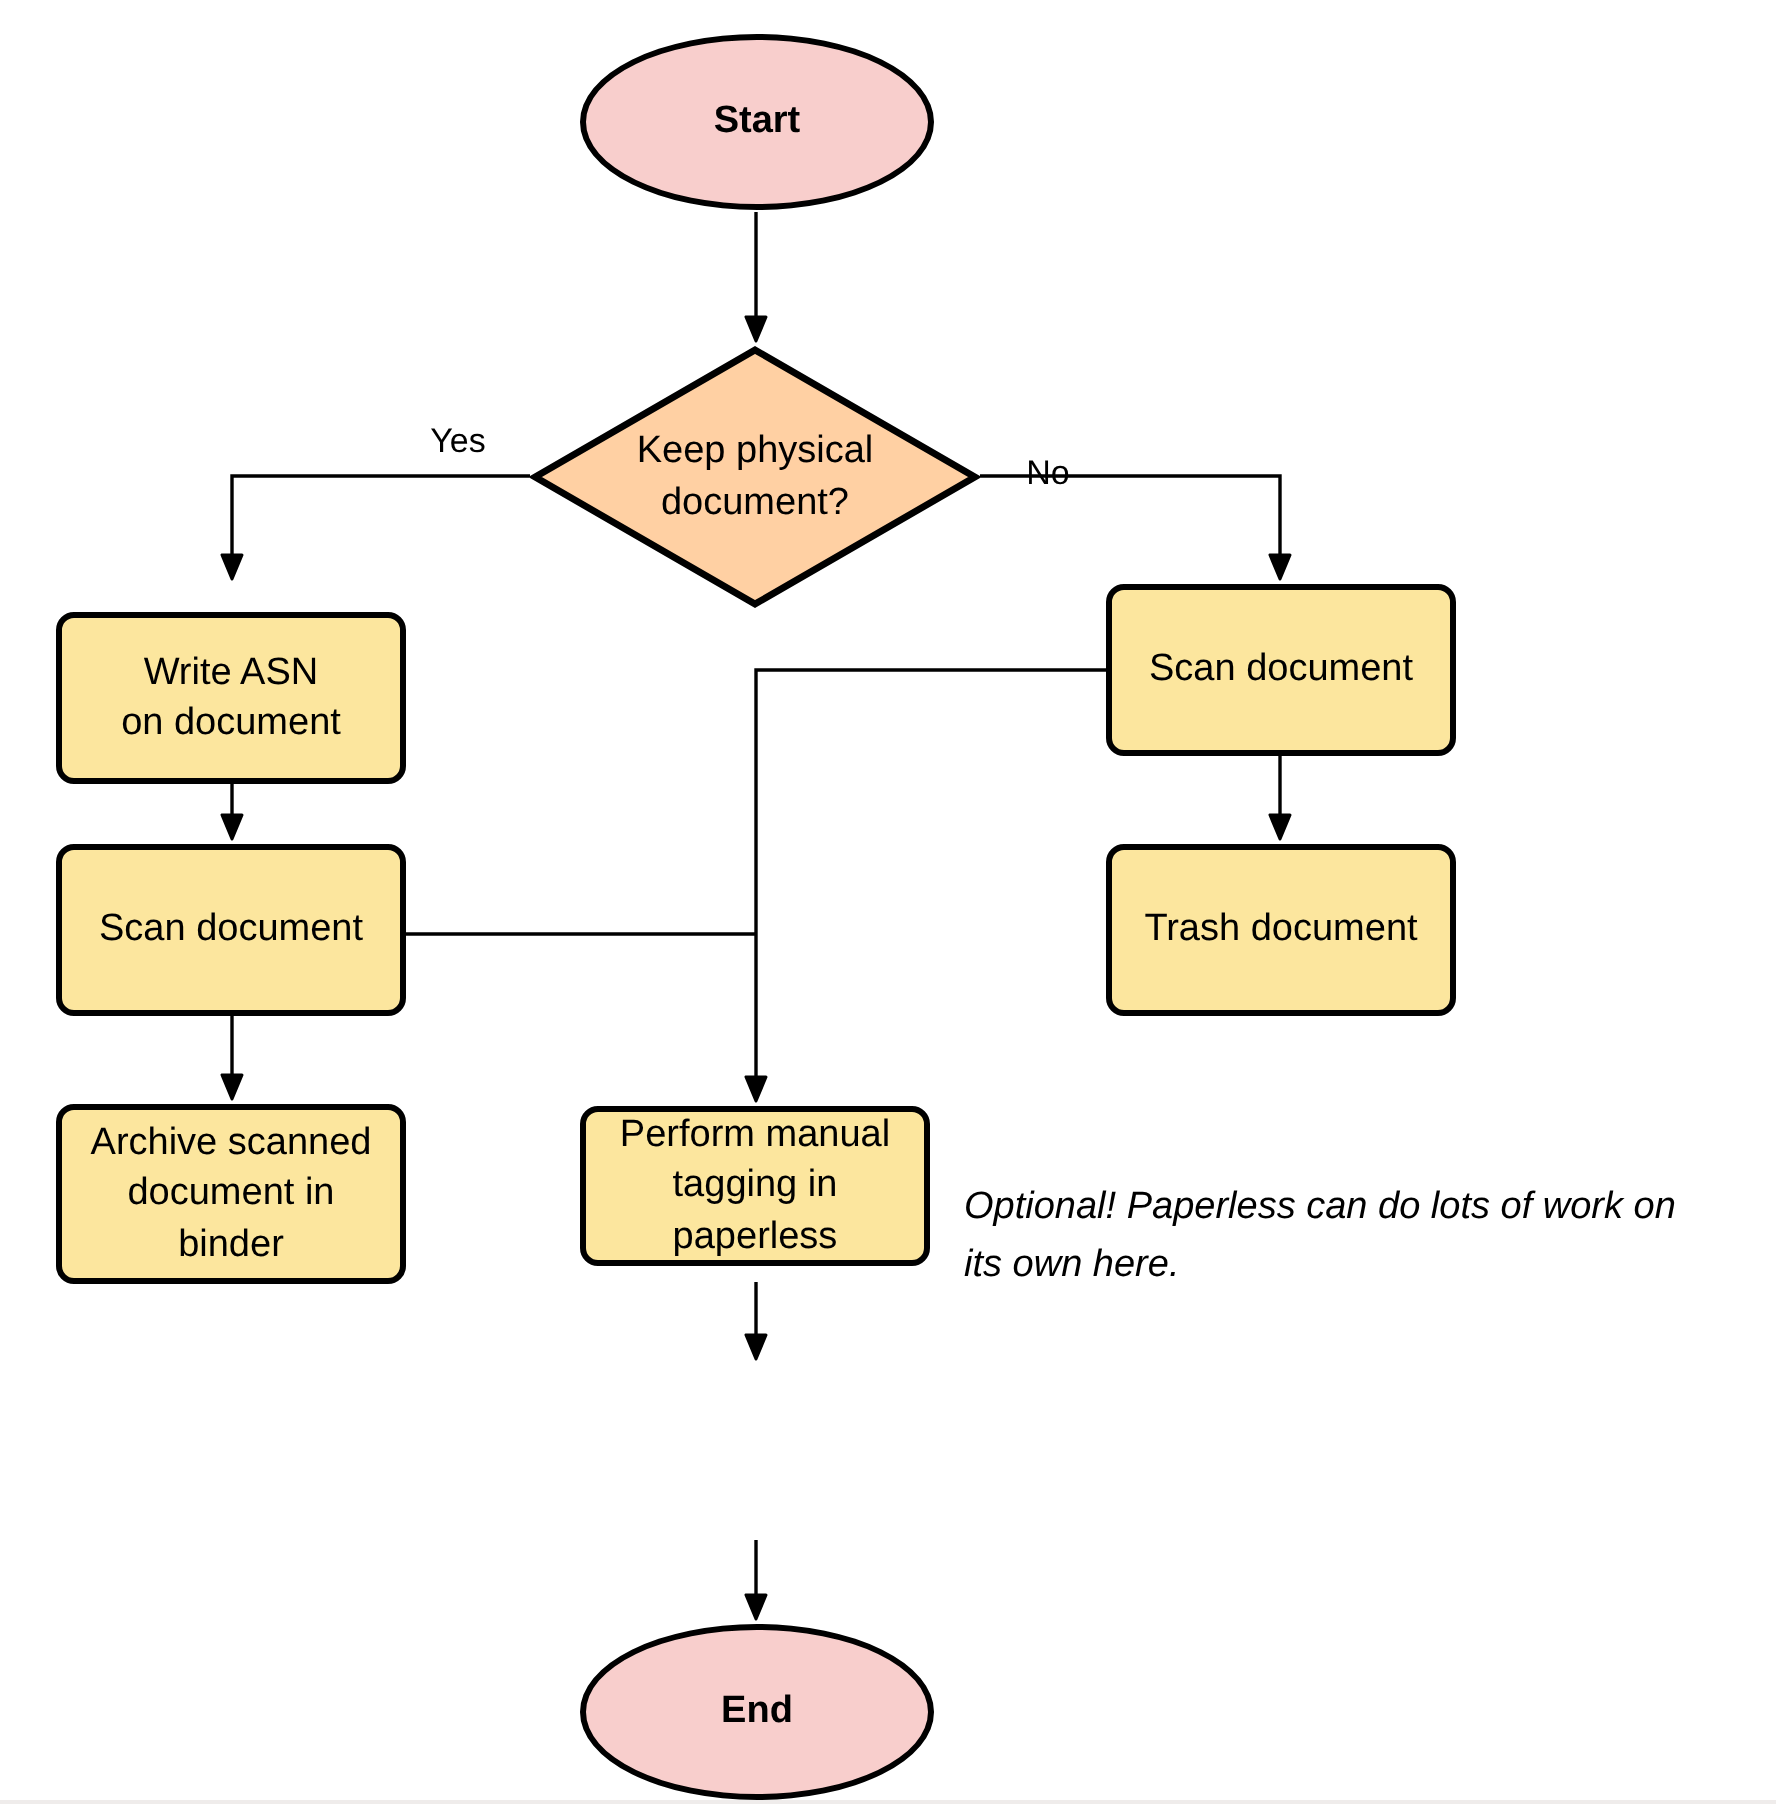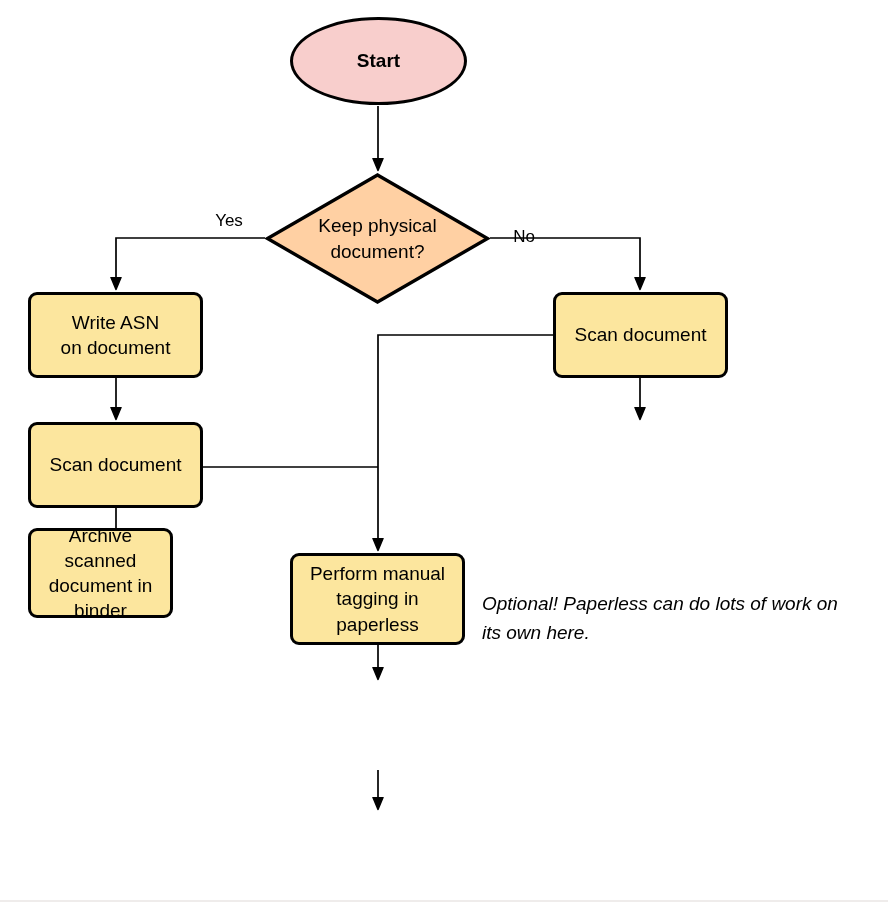--- a/index.html
+++ b/index.html
@@ -134,7 +134,7 @@
 
   <div class="edge-label" style="left:500px; top:227px; width:48px">No</div>
 
-  <div class="node process" style="left:28px; top:292px; width:175px; height:86px">
+  <div class="node process" style="left:28px; top:306px; width:175px; height:86px">
     <span class="node-label">Write ASN
 on document</span>
   </div>

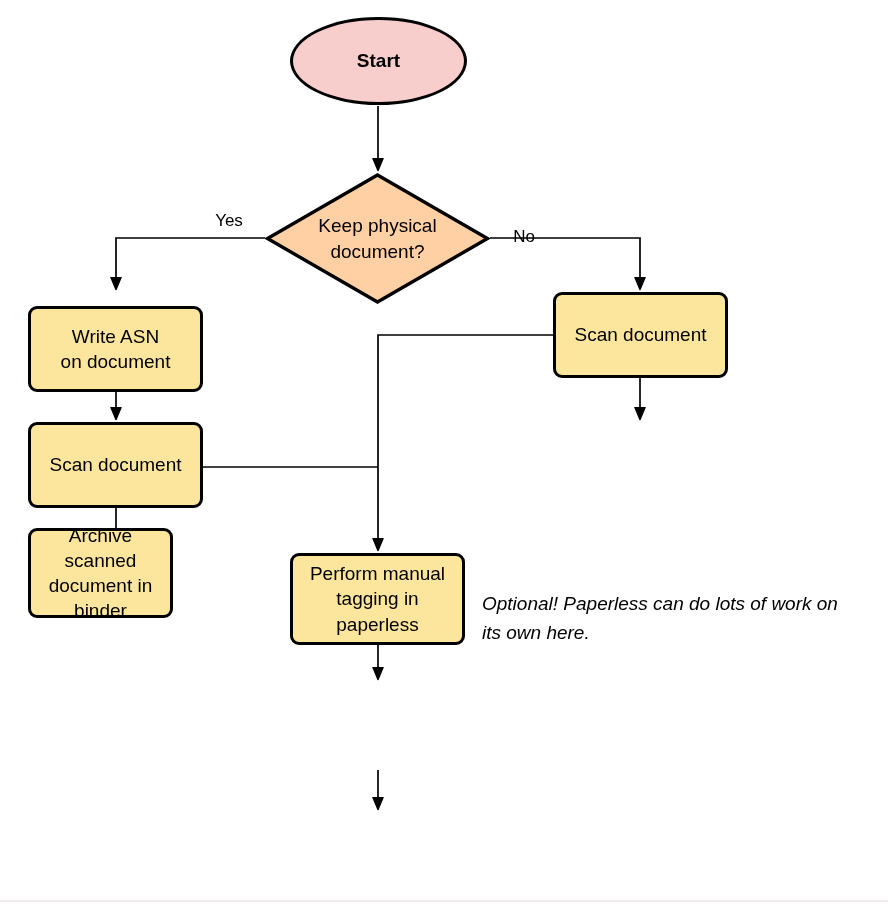--- a/index.html
+++ b/index.html
@@ -153,6 +153,9 @@
     <span class="node-label">Scan document</span>
   </div>
 
+  <div class="node process" style="left:553px; top:422px; width:175px; height:86px">
+    <span class="node-label">Trash document</span>
+  </div>
 
   <div class="node process" style="left:290px; top:553px; width:175px; height:92px">
     <span class="node-label">Perform manual

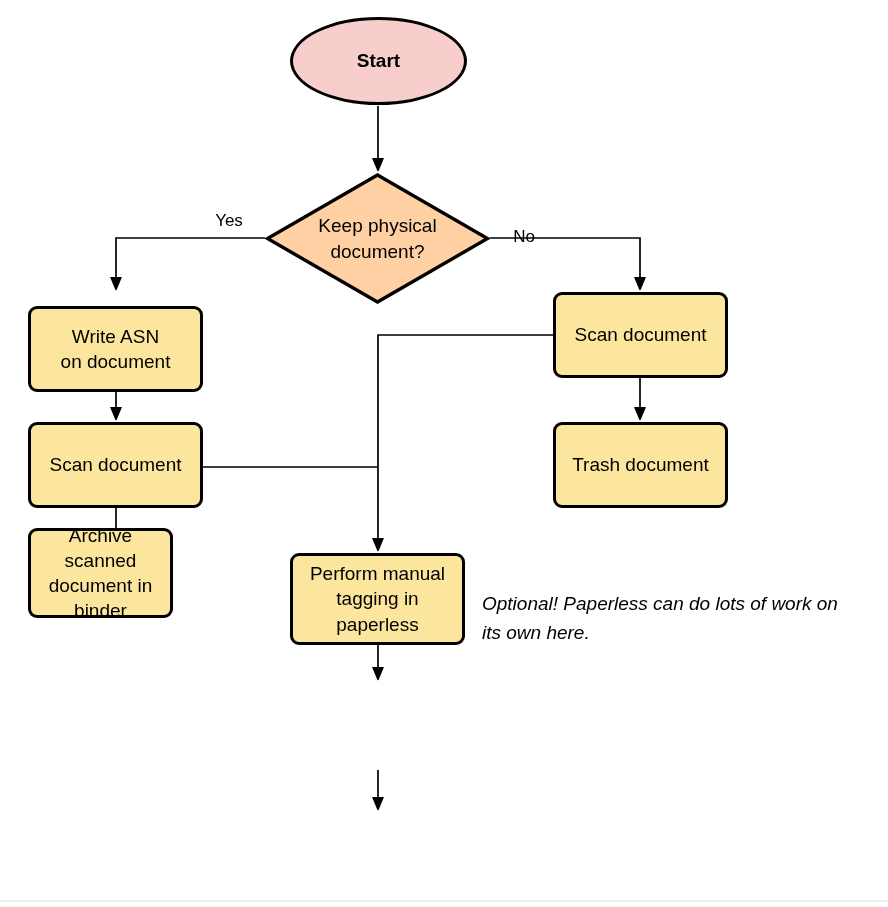--- a/index.html
+++ b/index.html
@@ -143,7 +143,7 @@
     <span class="node-label">Scan document</span>
   </div>
 
-  <div class="node process" style="left:28px; top:528px; width:145px; height:90px">
+  <div class="node process" style="left:28px; top:552px; width:175px; height:90px">
     <span class="node-label">Archive scanned
 document in
 binder</span>

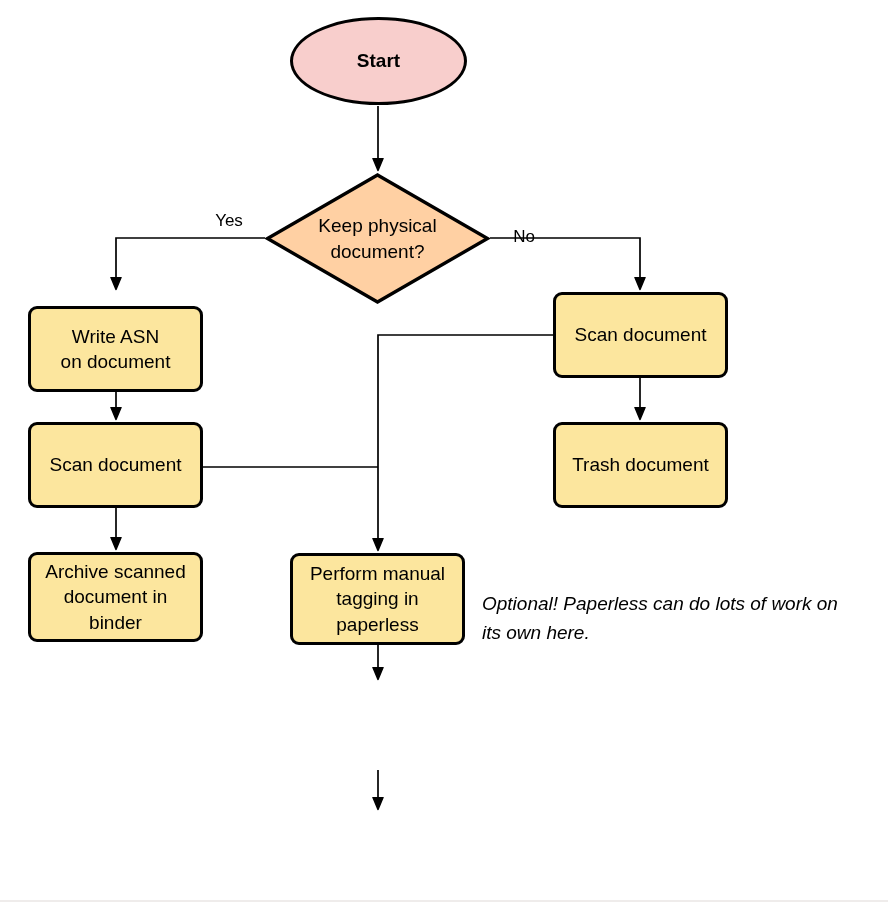--- a/index.html
+++ b/index.html
@@ -157,7 +157,7 @@
     <span class="node-label">Trash document</span>
   </div>
 
-  <div class="node process" style="left:290px; top:553px; width:175px; height:92px">
+  <div class="node process" style="left:290px; top:553px; width:175px; height:80px">
     <span class="node-label">Perform manual
 tagging in
 paperless</span>

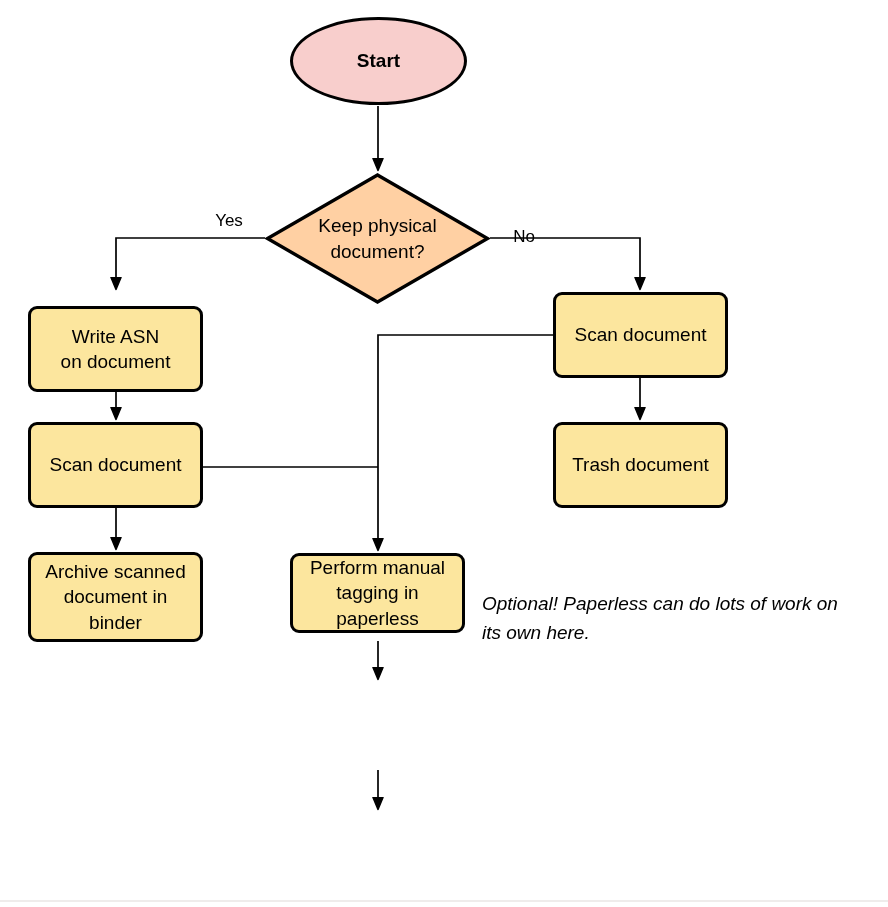--- a/index.html
+++ b/index.html
@@ -167,6 +167,9 @@
 its own here.</div>
 
 
+  <div class="node terminal" style="left:290px; top:812px; width:177px; height:88px">
+    <span class="node-label">End</span>
+  </div>
 
   <div class="bottom-line"></div>
 

